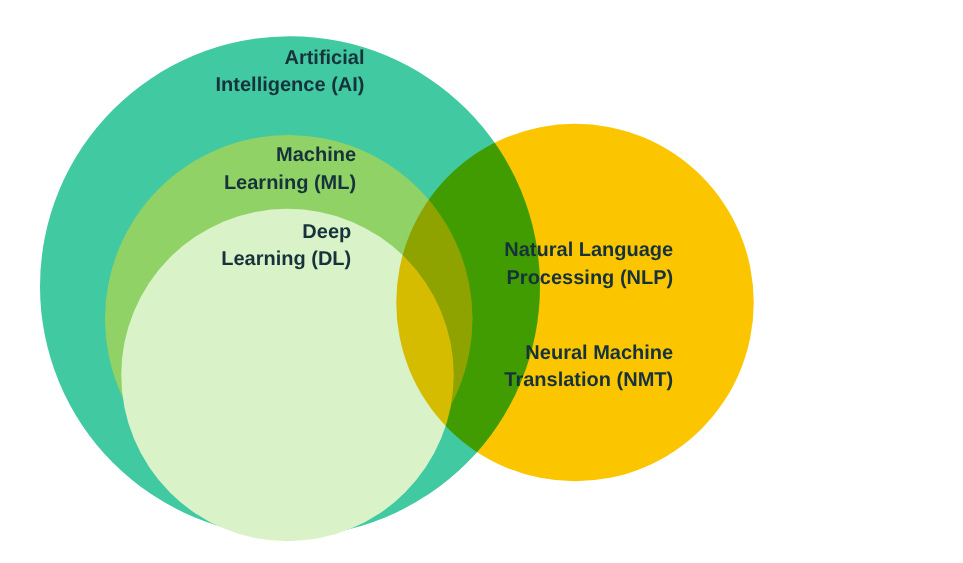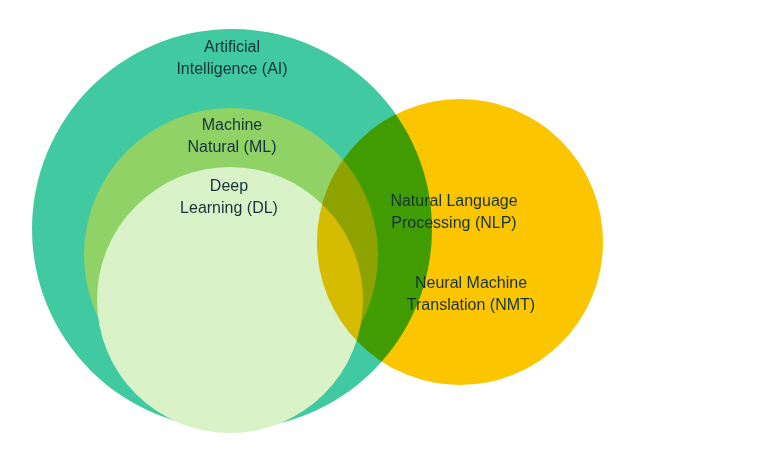--- a/index.html
+++ b/index.html
@@ -51,9 +51,9 @@
   .label {
     position: absolute;
     transform: translateX(-50%);
-    text-align: center;
+    text-align: right;
     white-space: pre-line;
-    font-weight: normal;
+    font-weight: bold;
     font-size: 16px;
     line-height: 22px;
     color: var(--color-text, #16323B);

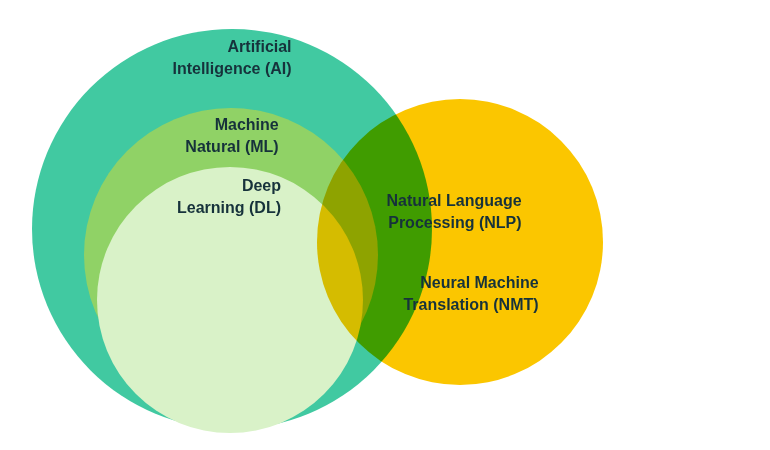--- a/index.html
+++ b/index.html
@@ -78,7 +78,7 @@
 Intelligence (AI)</div>
 
   <div class="label label-ml">Machine
-Natural (ML)</div>
+Learning (ML)</div>
 
   <div class="label label-dl">Deep
 Learning (DL)</div>

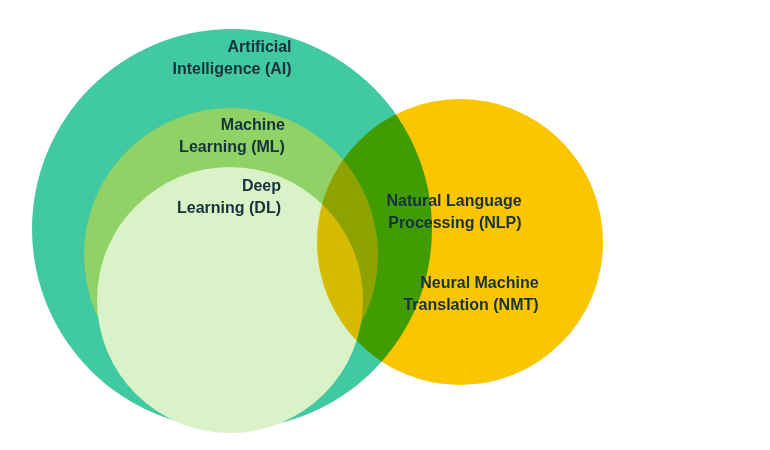--- a/index.html
+++ b/index.html
@@ -61,7 +61,7 @@
   .label-ai  { left: 232px; top: 36px;  }
   .label-ml  { left: 232px; top: 114px; }
   .label-dl  { left: 229px; top: 175px; }
-  .label-nlp { left: 454px; top: 190px; }
+  .label-nlp { left: 471px; top: 190px; }
   .label-nmt { left: 471px; top: 272px; }
 </style>
 </head>

